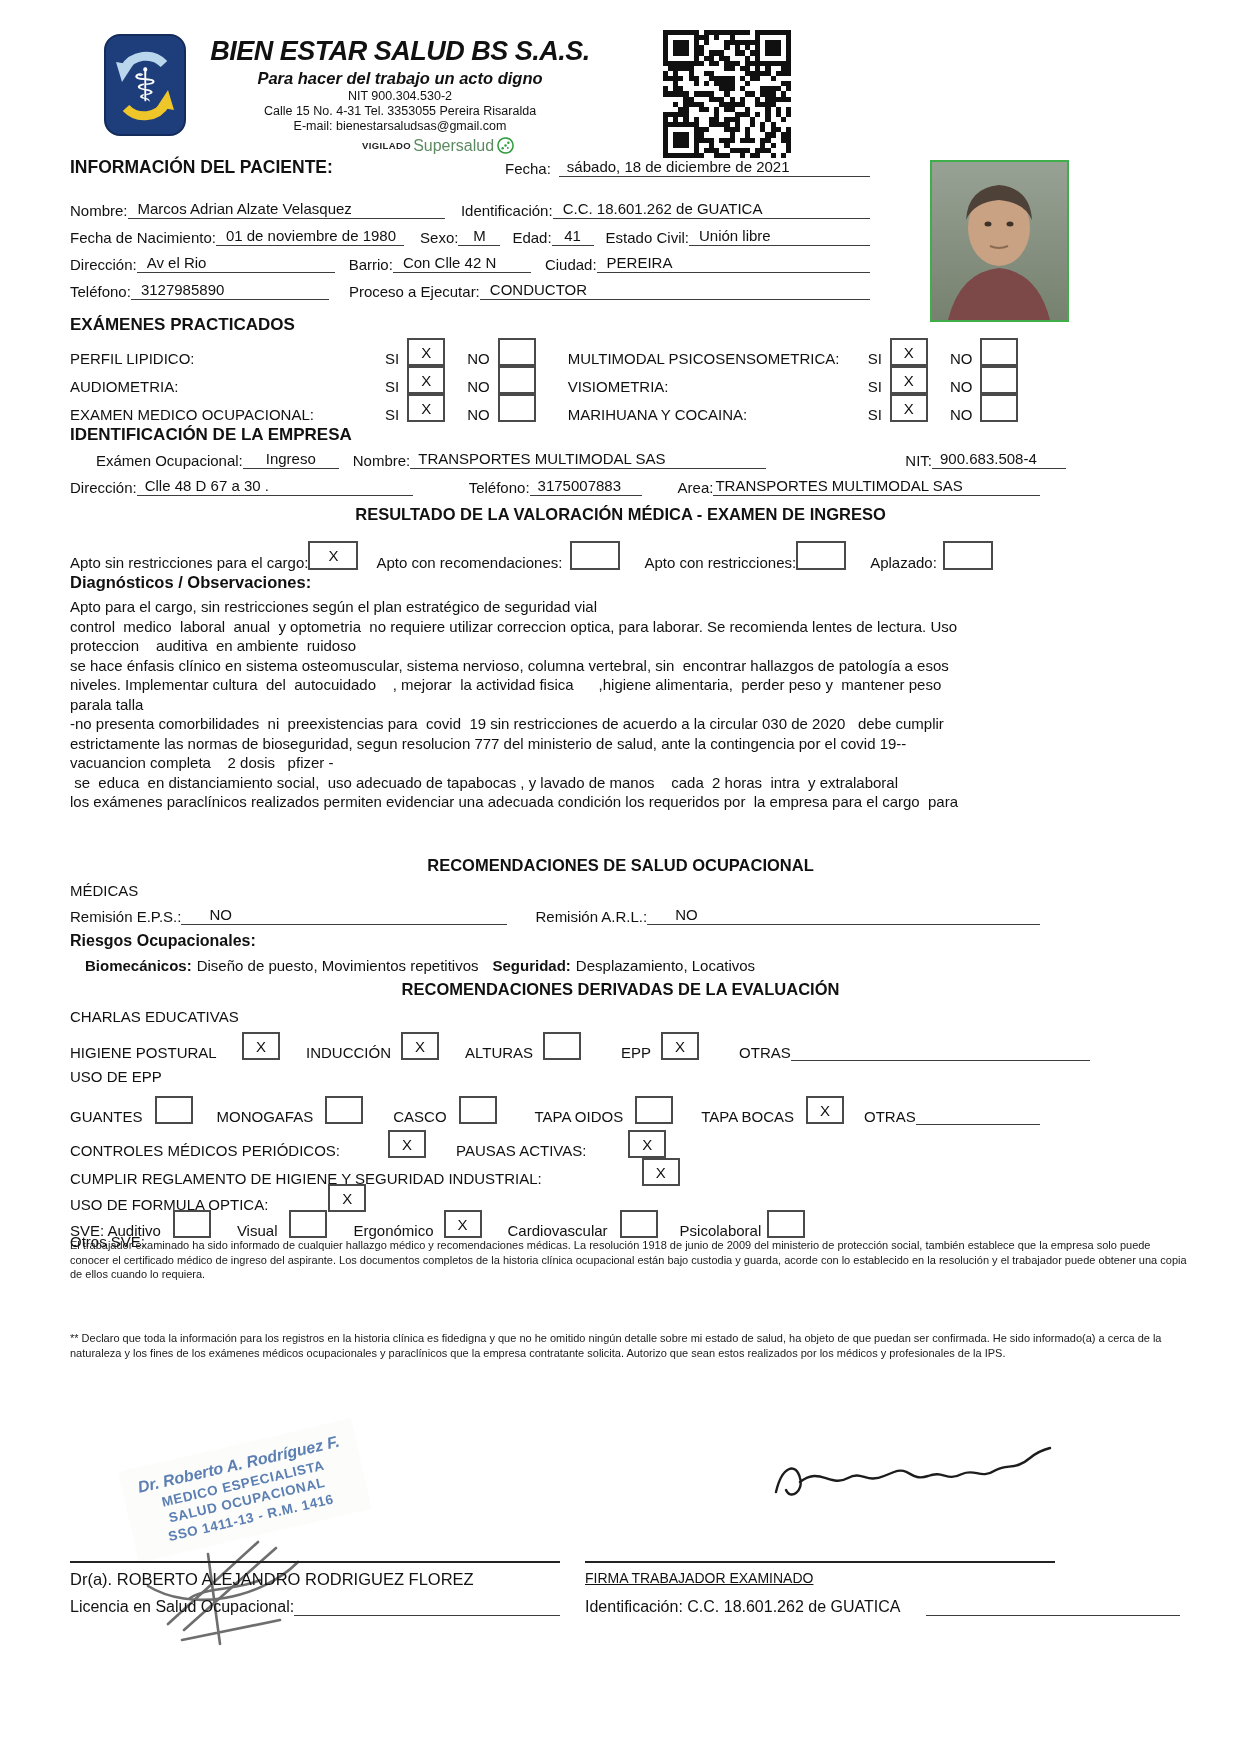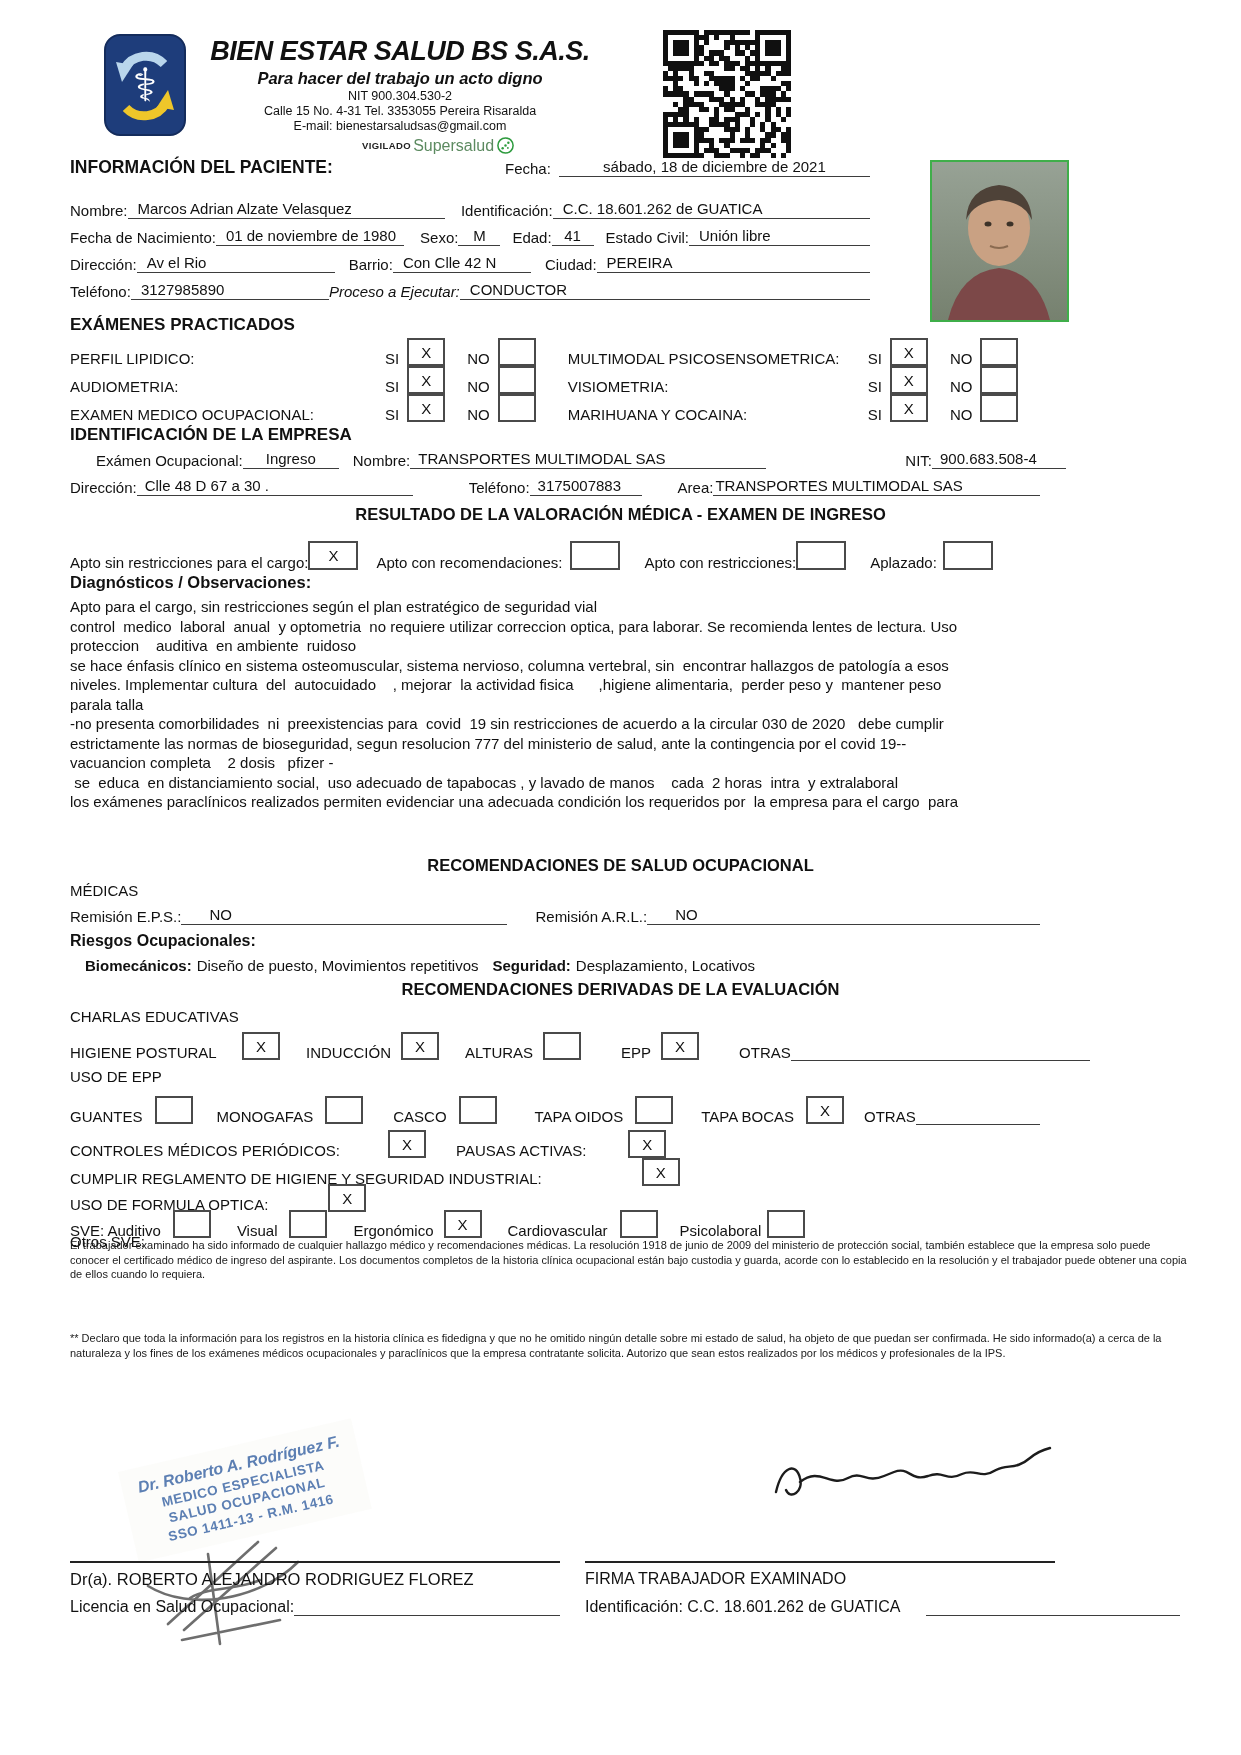--- a/index.html
+++ b/index.html
@@ -11,7 +11,7 @@
   .lbl{white-space:pre;flex:none;}
   .uv{border-bottom:1.6px solid #3d3d3d;padding:0 8px 1px 8px;white-space:pre;}
   .ufill{border-bottom:1.6px solid #3d3d3d;flex:1;padding:0 8px 1px 10px;white-space:pre;}
-  .uctr{border-bottom:1.6px solid #3d3d3d;flex:1;padding:0 8px 1px 8px;text-align:center;white-space:pre;}
+  .uctr{border-bottom:1.6px solid #3d3d3d;flex:1;padding:0 8px 1px 8px;white-space:pre;}
   .cb{width:34px;height:24px;border:2px solid #4a4a4a;display:flex;align-items:center;justify-content:center;
       font-size:15px;flex:none;margin-bottom:1px;background:#fff;}
   .cb2{width:46px;height:25px;}

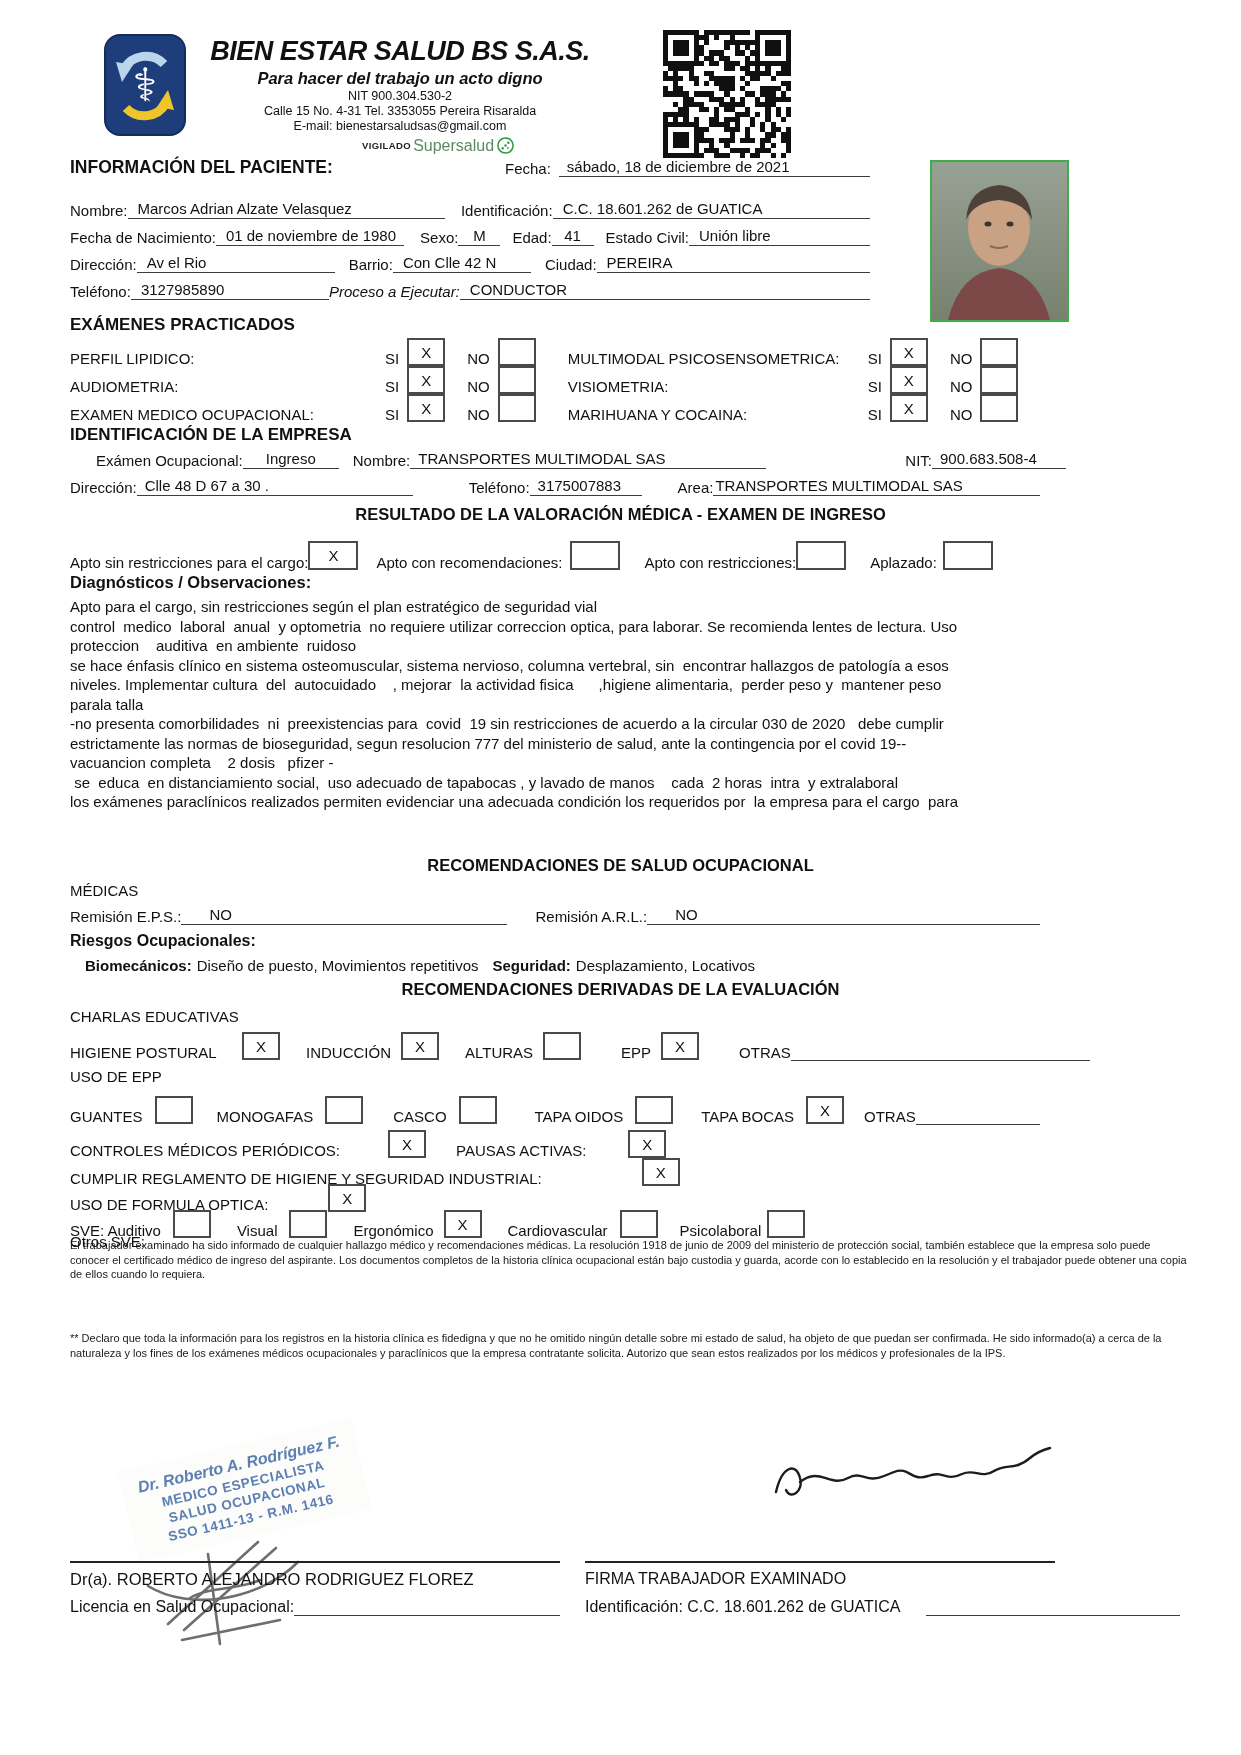--- a/index.html
+++ b/index.html
@@ -756,7 +756,7 @@
   <div class="row" style="left:70px;top:281px;width:800px;">
     <span class="lbl">Teléfono:</span>
     <span class="ufill" style="max-width:180px;">3127985890</span>
-    <span class="lbl" style="font-style:italic;">Proceso a Ejecutar:</span>
+    <span class="lbl" style="margin-left:20px;">Proceso a Ejecutar:</span>
     <span class="ufill">CONDUCTOR</span>
   </div>
 

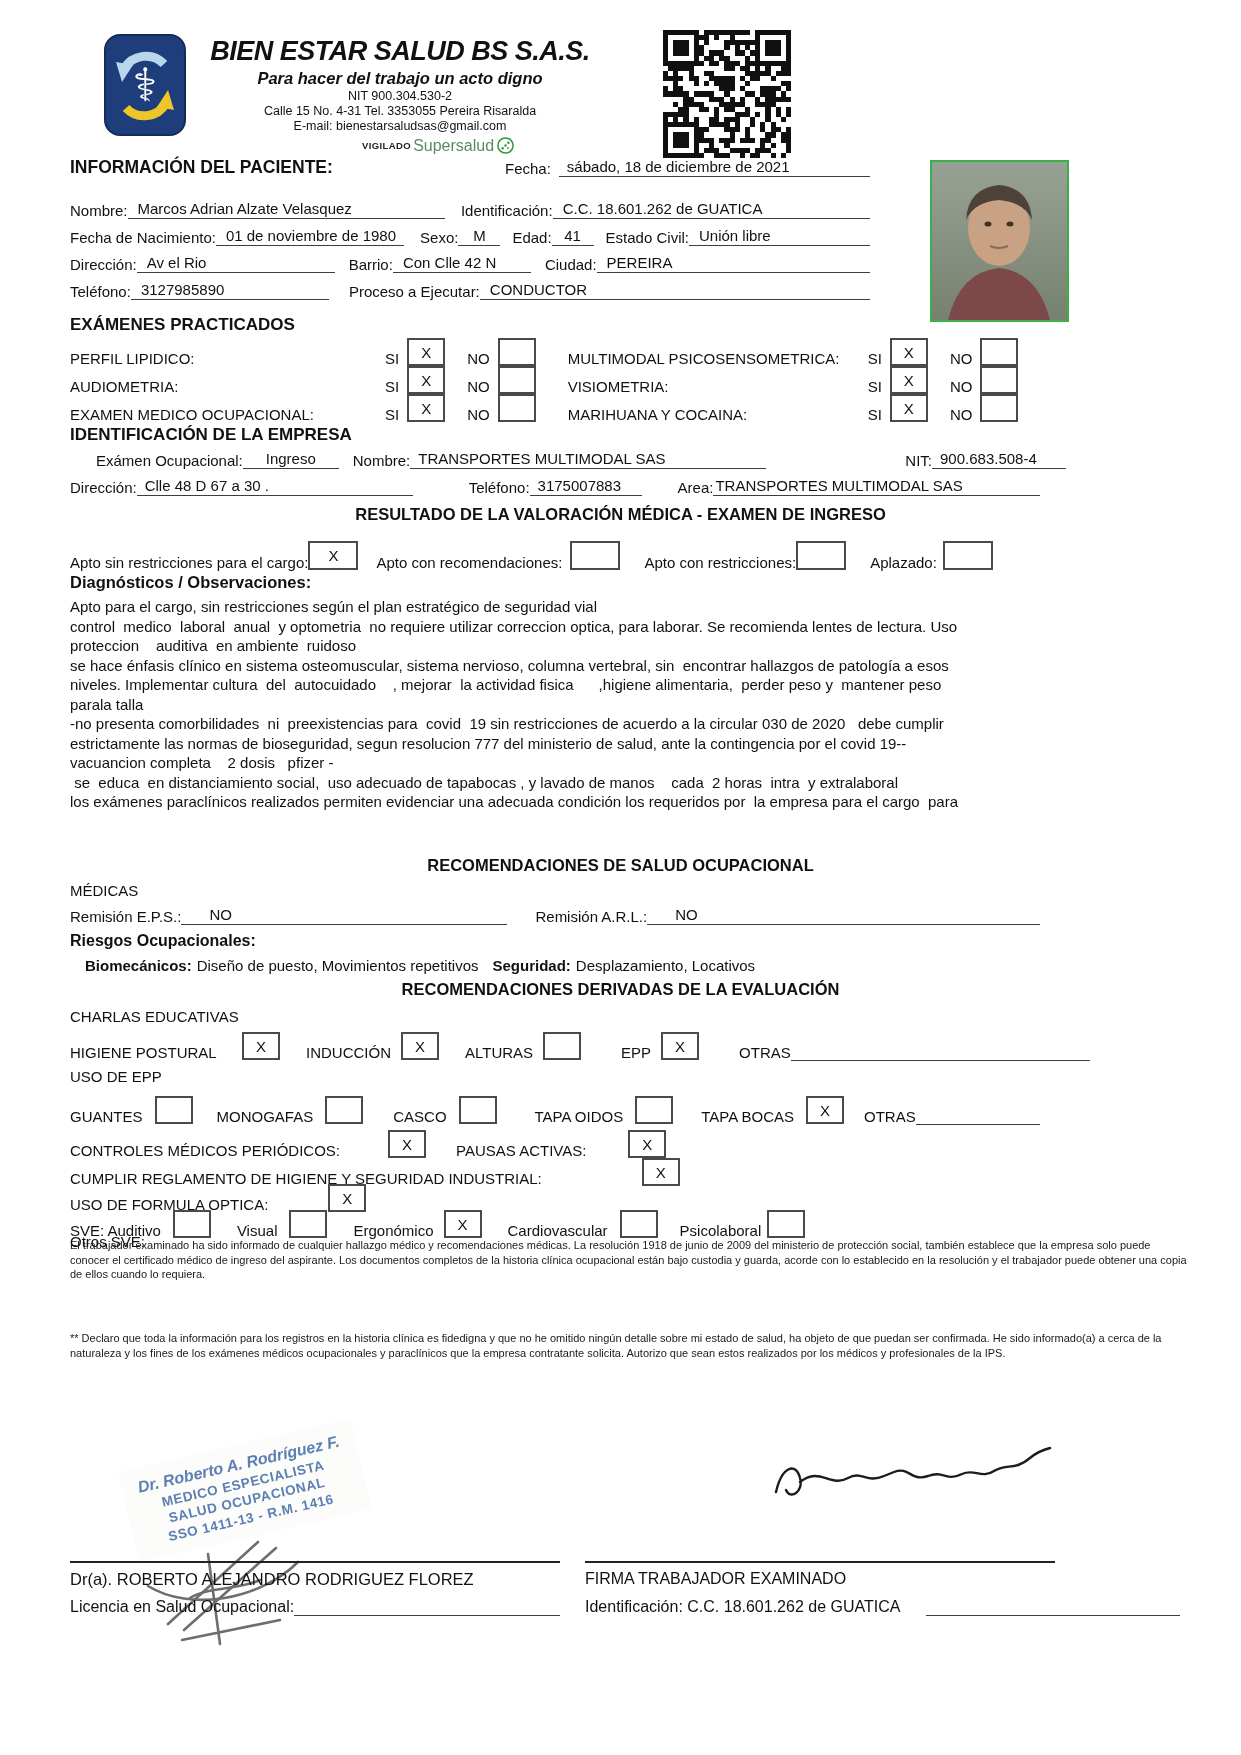--- a/index.html
+++ b/index.html
@@ -966,7 +966,7 @@
   <div class="abs" style="left:585px;top:1561px;width:470px;border-top:2.2px solid #222;"></div>
 
   <div class="abs" style="left:70px;top:1570px;font-size:16.5px;">Dr(a). ROBERTO ALEJANDRO RODRIGUEZ FLOREZ</div>
-  <div class="abs" style="left:585px;top:1570px;font-size:16px;">FIRMA TRABAJADOR EXAMINADO</div>
+  <div class="abs" style="left:585px;top:1570px;font-size:14px;text-decoration:underline;">FIRMA TRABAJADOR EXAMINADO</div>
 
   <div class="row" style="left:70px;top:1598px;width:490px;font-size:16px;">
     <span class="lbl">Licencia en Salud Ocupacional:</span>

